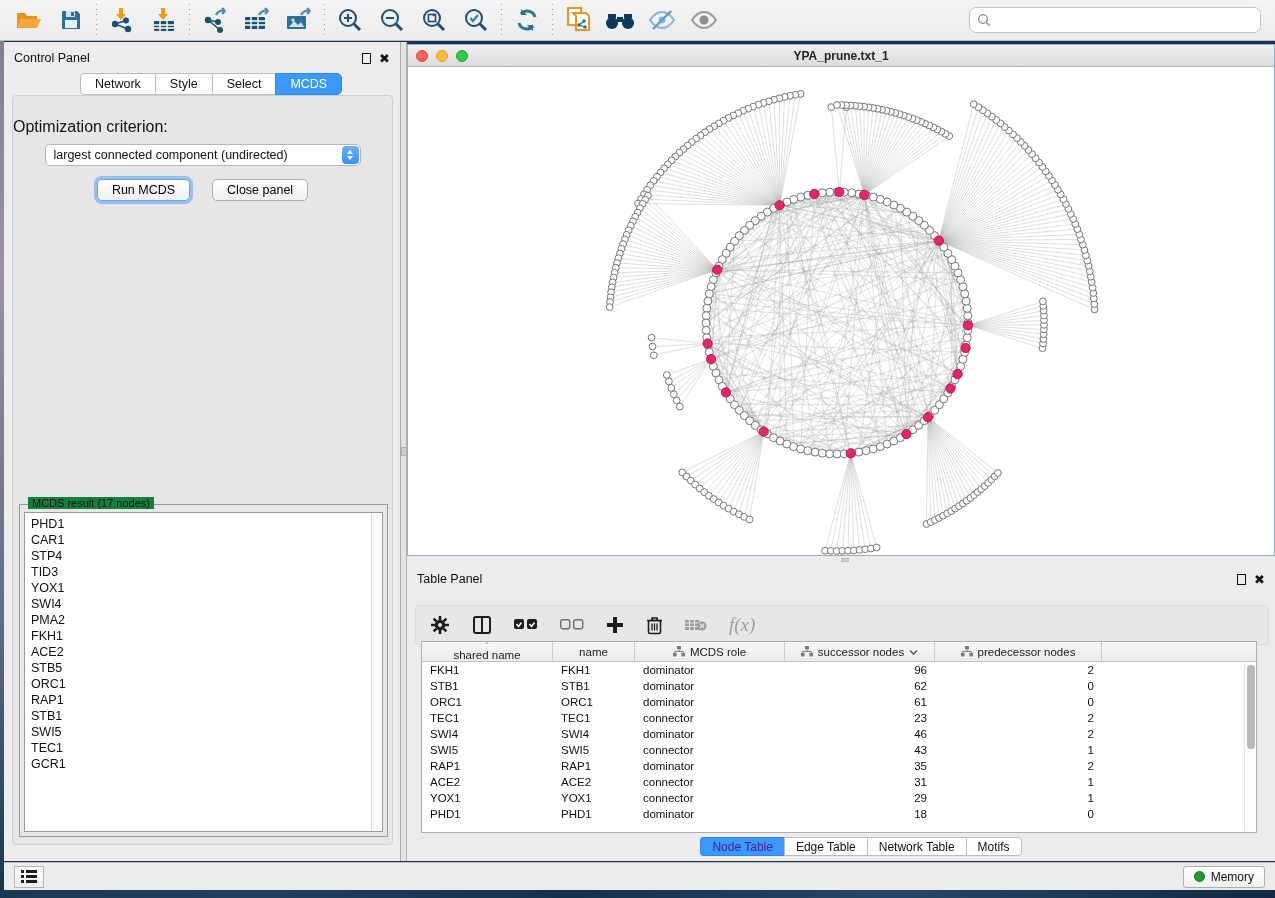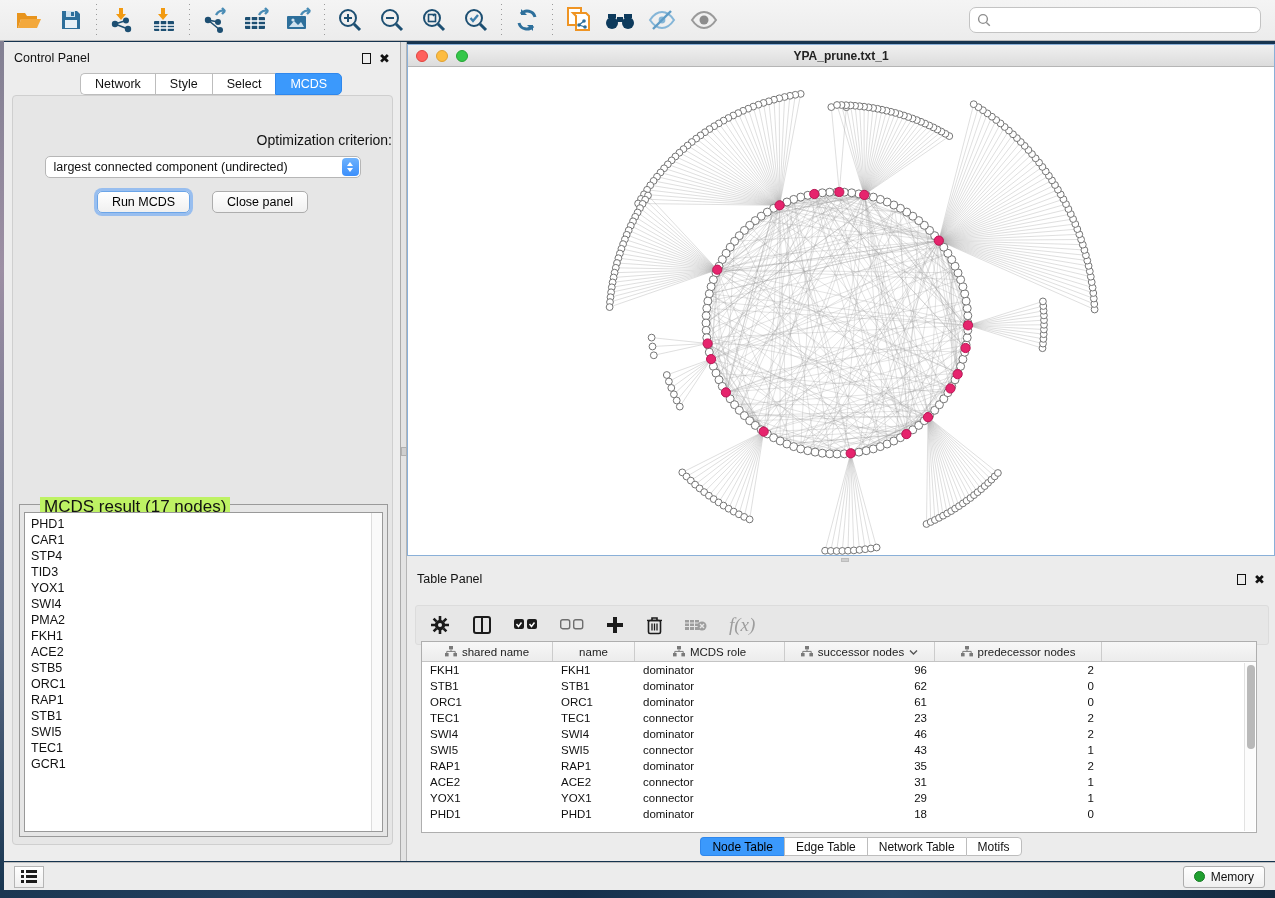--- a/index.html
+++ b/index.html
@@ -44,7 +44,7 @@
 
   #cp-content { position:absolute; left:8px; top:53px; width:381px; height:750px;
                 background:#e6e6e6; border:1px solid #cfcfcf; border-radius:4px; }
-  #opt-label { text-align:right; margin-top:36px; font-size:14px; }
+  #opt-label { text-align:left; margin-top:22px; font-size:16px; }
   #opt-select { position:relative; margin:8px auto 0; width:316px; height:22px; background:#fff;
                 border:1px solid #b6b6b6; border-radius:5px; display:flex; align-items:center;
                 padding-left:8px; font-size:12.5px; }

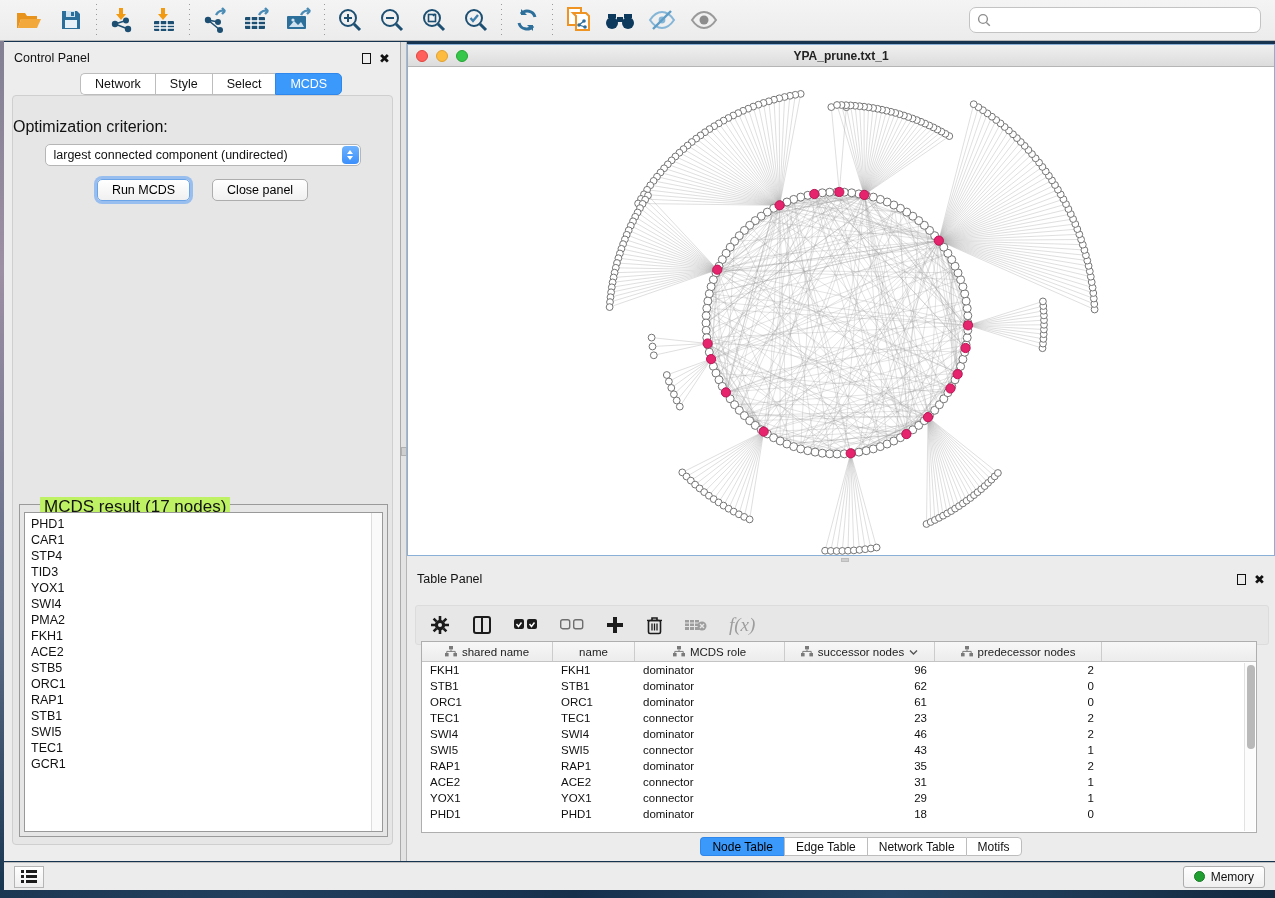--- a/index.html
+++ b/index.html
@@ -61,7 +61,7 @@
 
   #mcds-fieldset { position:absolute; left:6px; top:408px; width:369px; height:333px;
                    border:1px solid #9a9a9a; }
-  #mcds-legend { position:absolute; left:20px; top:-8px; background:#bef264; padding:0 4px; font-size:17px; }
+  #mcds-legend { position:absolute; left:8px; top:-8px; background:#15803d; padding:0 4px; font-size:11px; }
   #mcds-list { position:absolute; left:4px; top:7px; right:4px; bottom:4px; background:#fff;
                border:1px solid #999; overflow:hidden; }
   #mcds-items { padding:3px 0 0 6px; }

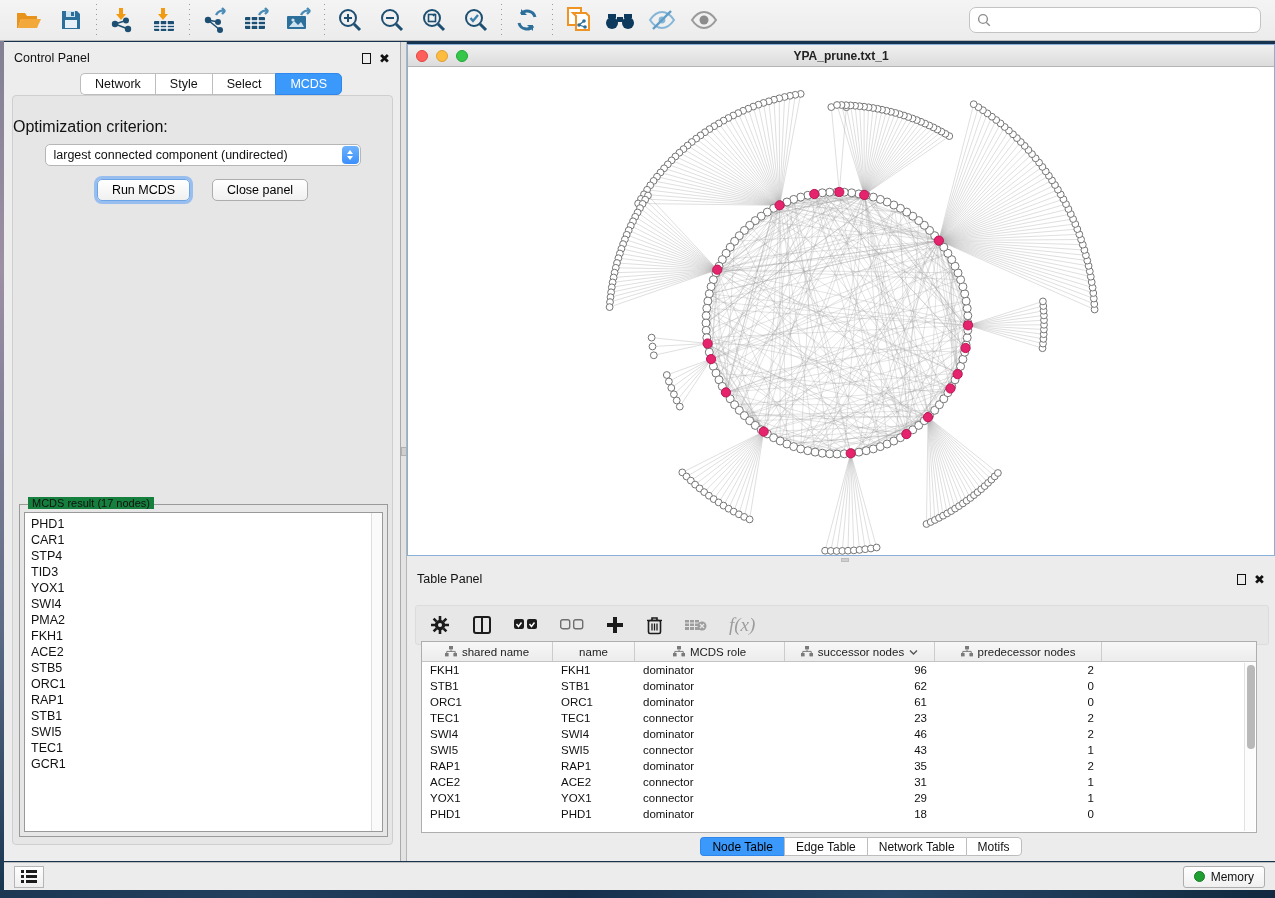--- a/index.html
+++ b/index.html
@@ -746,7 +746,7 @@
 
   <div id="node-table">
     <div id="nt-header">
-        <div class="nt-hcell" style="width: 131px;">
+        <div class="nt-hcell" style="width: 131px; flex-direction: column;">
           <svg width="12" height="11" viewBox="0 0 12 11">
             <g fill="#7a7a7a">
               <rect x="4" y="0" width="4" height="3.4"></rect>

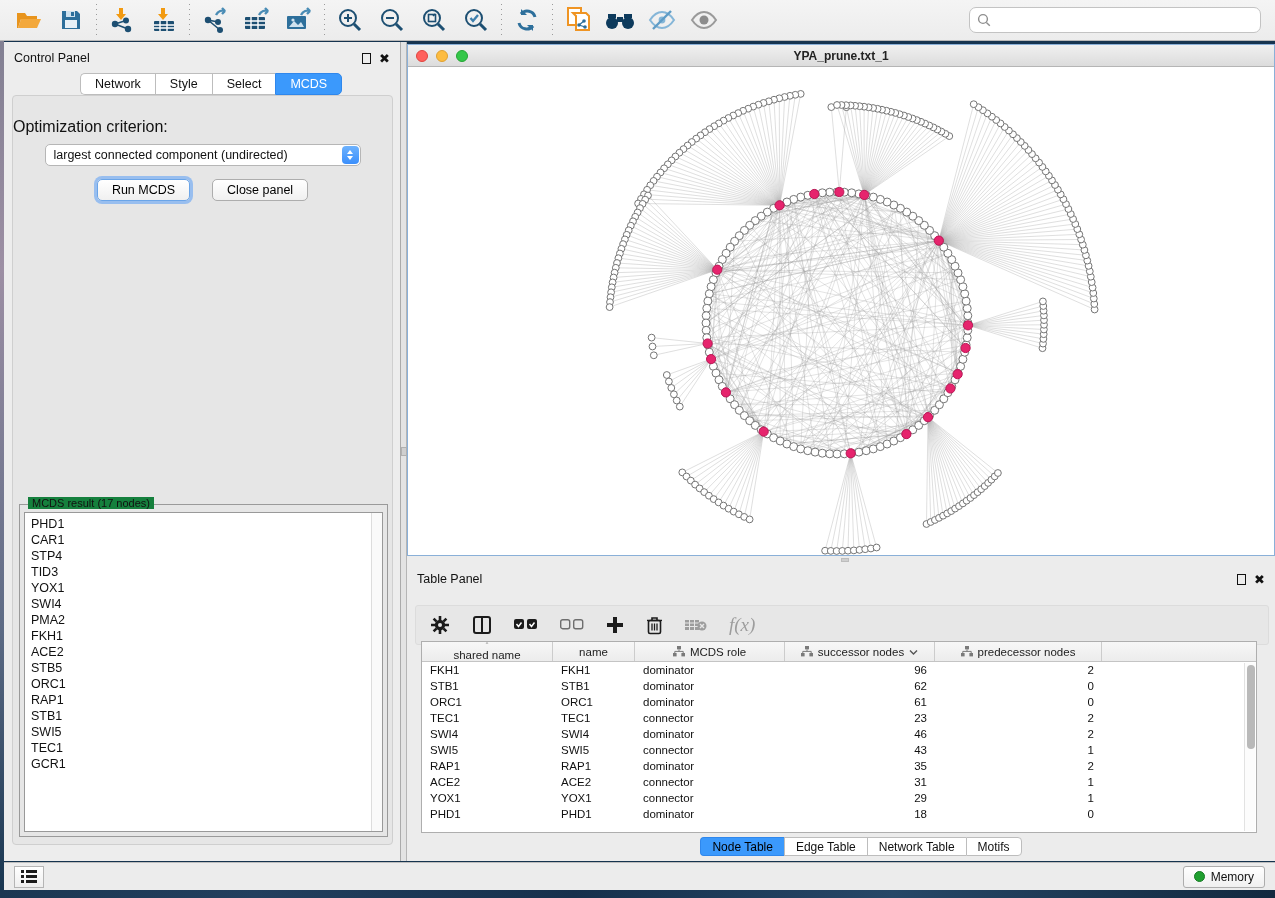--- a/index.html
+++ b/index.html
@@ -110,7 +110,7 @@
             border:1px solid #bdbdbd; border-right:none; font-size:12px; }
   .bt-tab:first-child { border-radius:4px 0 0 4px; }
   .bt-tab:last-child { border-radius:0 4px 4px 0; border-right:1px solid #bdbdbd; }
-  .bt-tab.active { background:#3b99fc; border-color:#2f87ec; color:#000000;margin-left:40px; }
+  .bt-tab.active { background:#3b99fc; border-color:#2f87ec; color:#4c1d95;margin-left:40px; }
 
   
   #status-bar { position:absolute; left:4px; right:0; top:862px; height:28px; background:#ececec; border-top:1px solid #bdbdbd;

